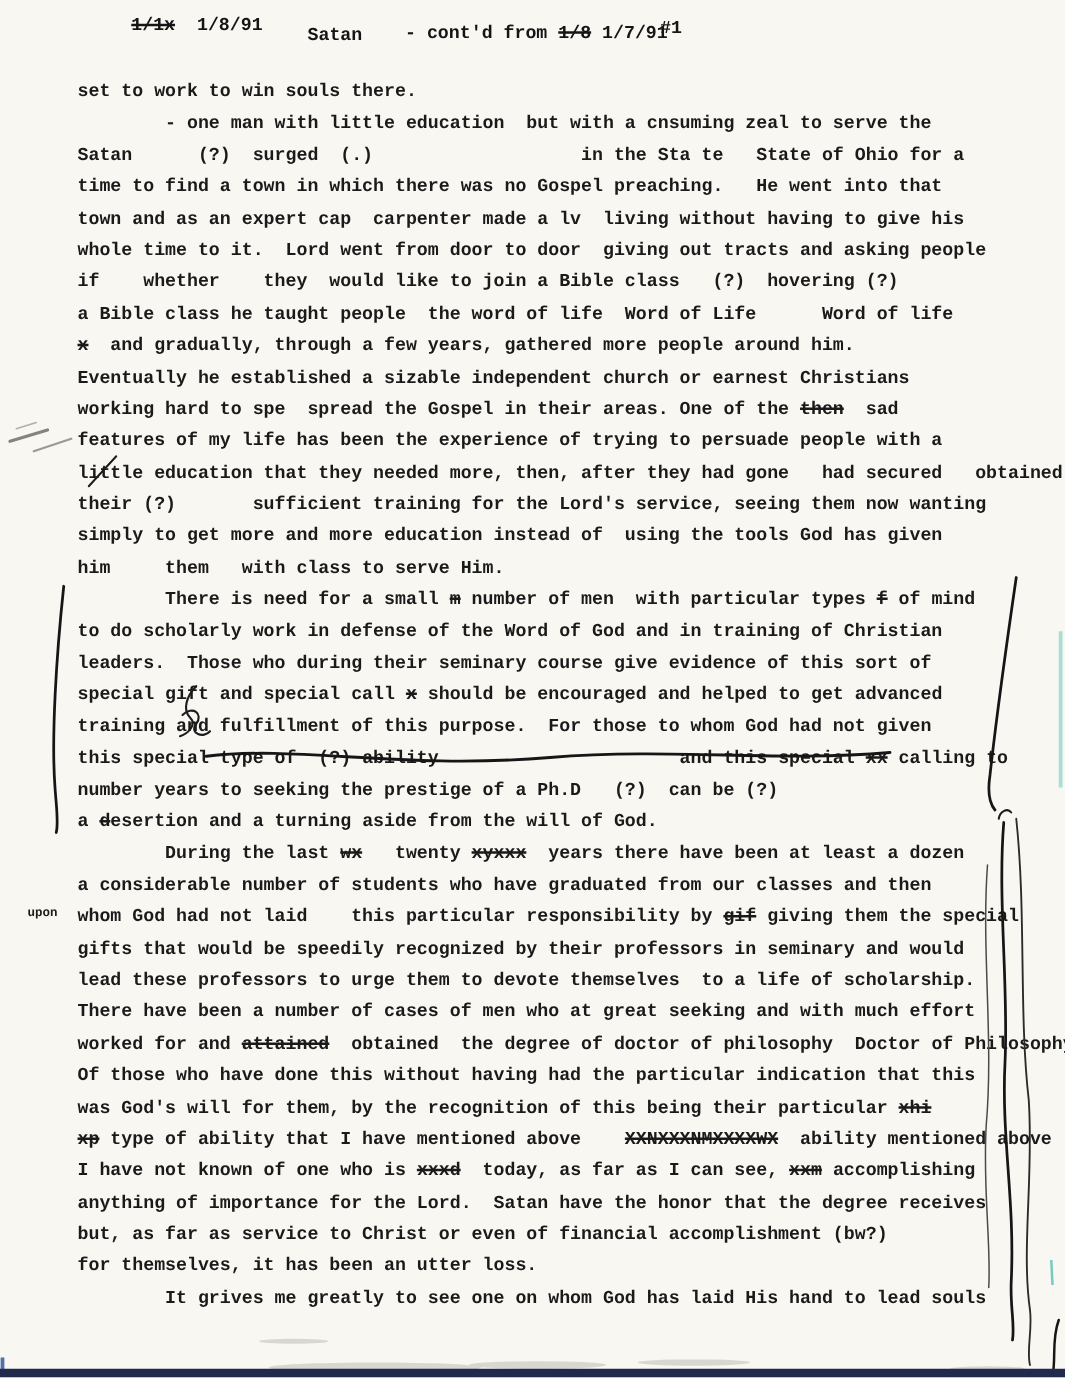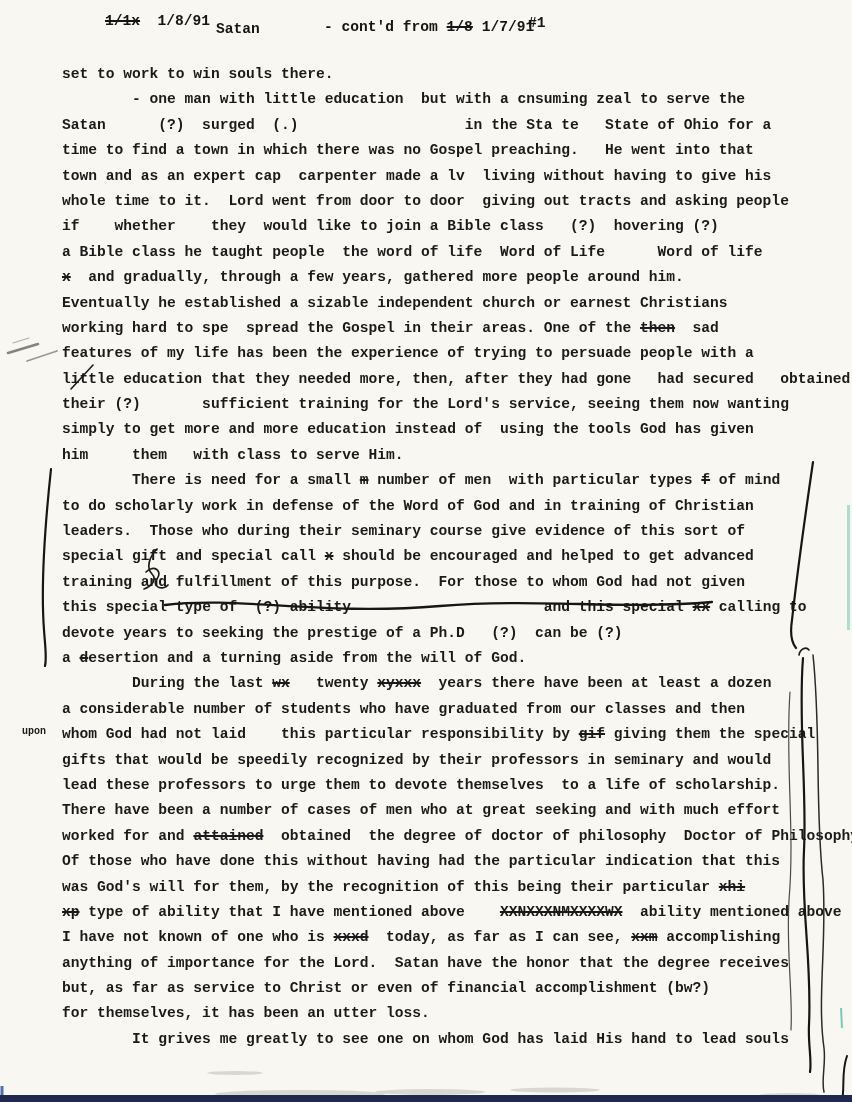--- a/index.html
+++ b/index.html
@@ -24,7 +24,7 @@
     position:absolute;font-size:14.6px;font-weight:700;color:#151515;white-space:pre;
   }
   #hdr-date{left:85px;top:13px;margin-left:20px;}
-  #hdr-title{left:216px;top:21px;}
+  #hdr-title{left:246px;top:21px;}
   #hdr-contd{left:324px;top:19px;}
   #hdr-pagenum{left:528px;top:15px;}
   

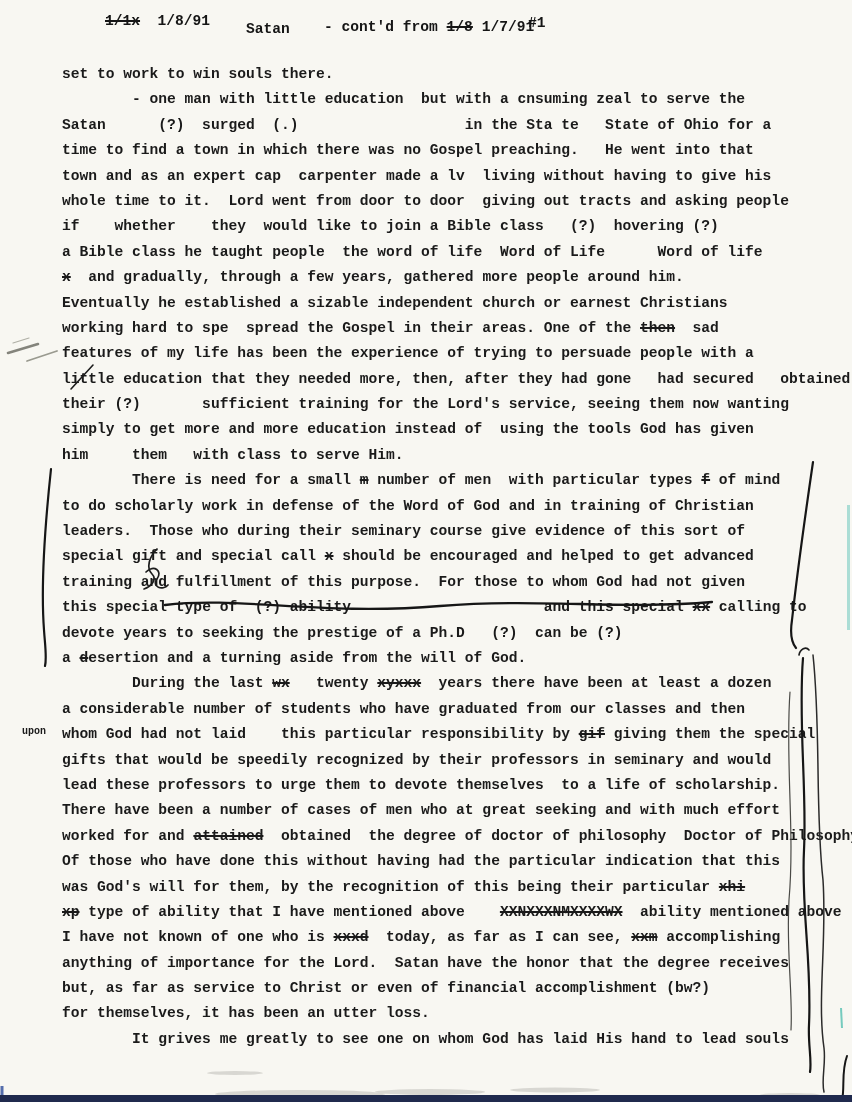--- a/index.html
+++ b/index.html
@@ -71,7 +71,7 @@
       <div class="line"><span class="seg">special gift and special call </span><span class="seg xover">x</span><span class="seg"> should be encouraged and helped to get advanced</span></div>
       <div class="line"><span class="seg">training </span><span class="seg hstrike">and</span><span class="seg"> fulfillment of this purpose.  For those to whom God had not given</span></div>
       <div class="line"><span class="seg">this special </span><span class="seg hstrike">type of  (?) ability</span><span class="seg">                      </span><span class="seg hstrike">and this special</span><span class="seg"> </span><span class="seg xover">xx</span><span class="seg"> calling to</span></div>
-      <div class="line"><span class="seg">devote years to seeking the prestige of a Ph.D   (?)  can be (?)</span></div>
+      <div class="line"><span class="seg">number years to seeking the prestige of a Ph.D   (?)  can be (?)</span></div>
       <div class="line"><span class="seg">a </span><span class="seg xover">d</span><span class="seg">esertion and a turning aside from the will of God.</span></div>
       <div class="line"><span class="seg">        During the last </span><span class="seg xover">wx</span><span class="seg">   twenty </span><span class="seg xover">xyxxx</span><span class="seg">  years there have been at least a dozen</span></div>
       <div class="line"><span class="seg">a considerable number of students who have graduated from our classes and then</span></div>

